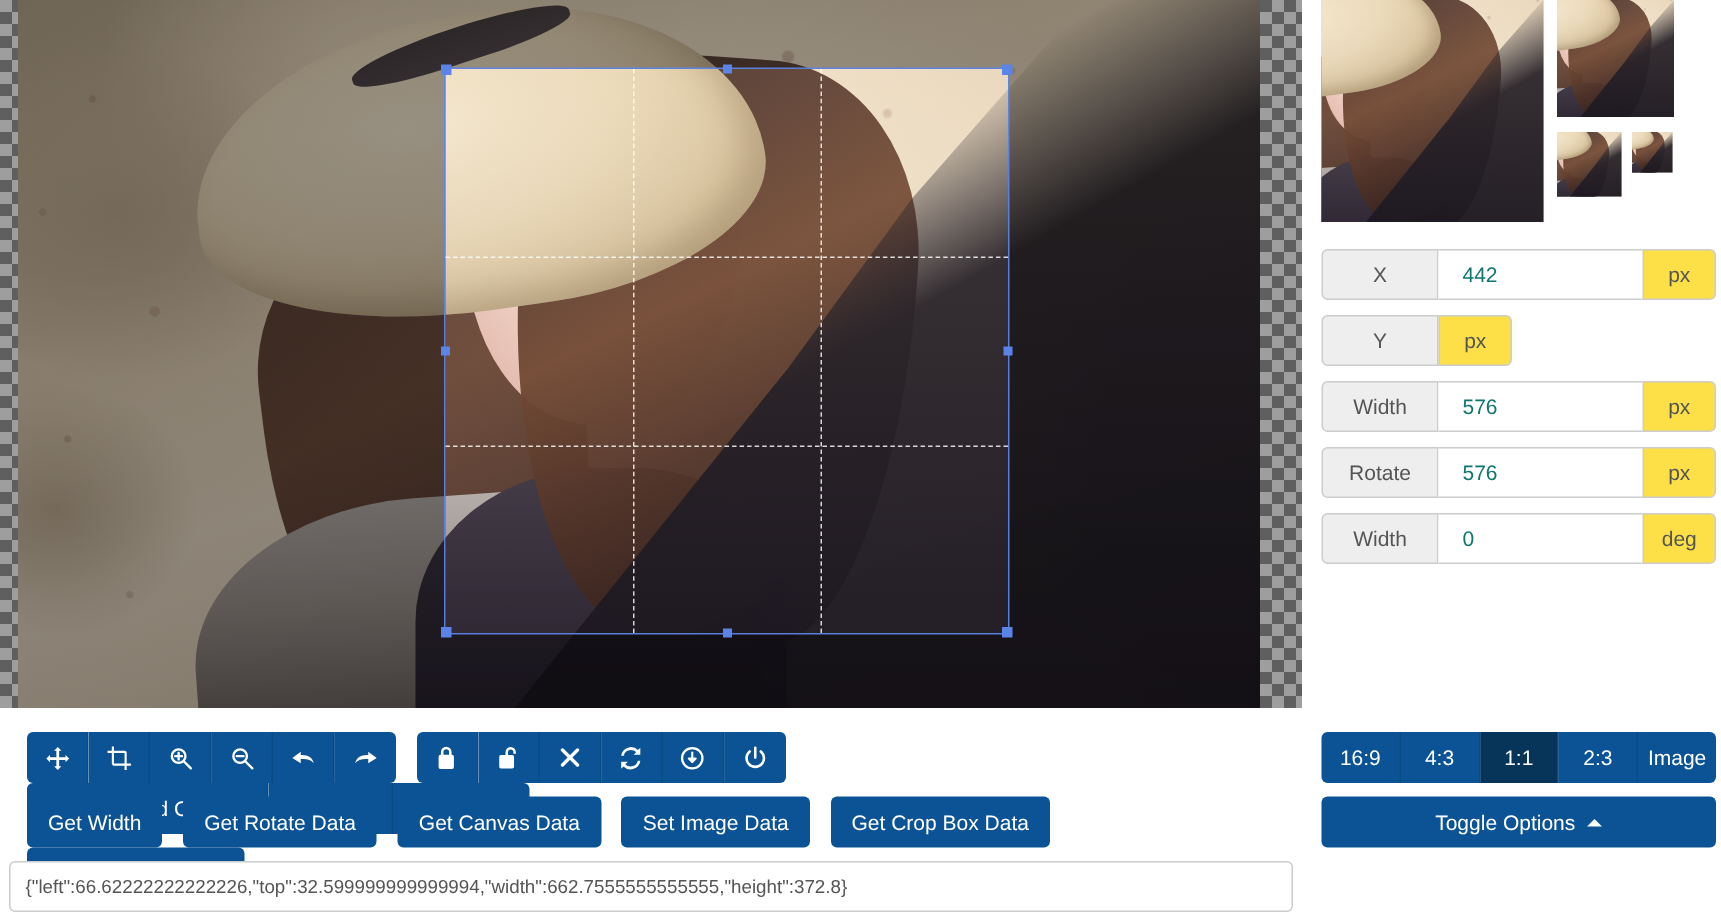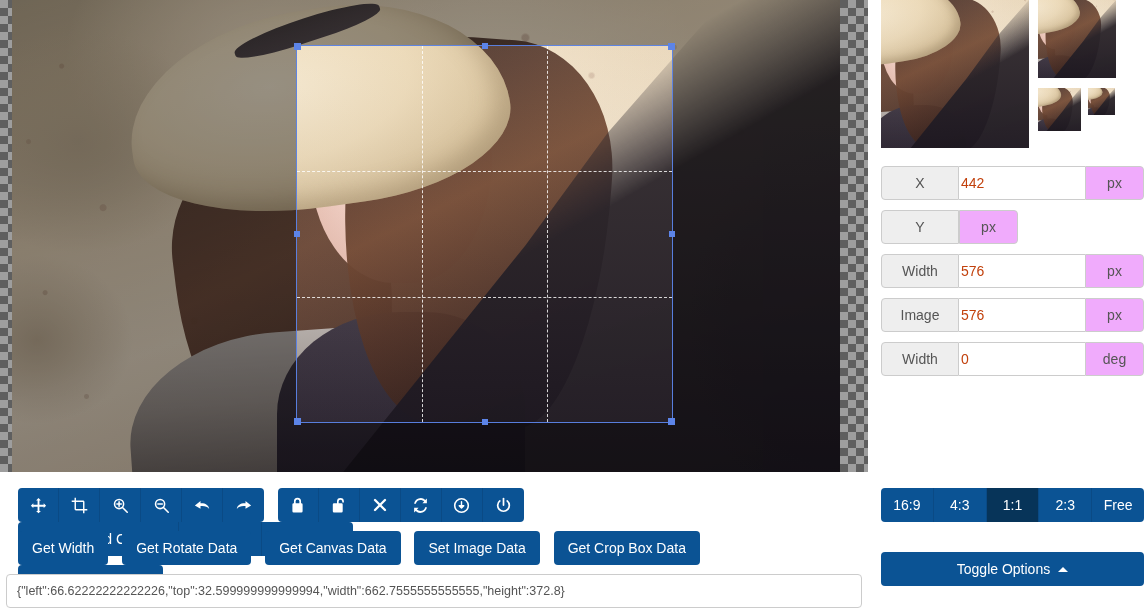--- a/index.html
+++ b/index.html
@@ -269,10 +269,10 @@
     border-left: none;
     border-right: none;
     background: #fff;
-    color: #c2410c;
+    color: #0f766e;
     font-family: "Liberation Sans", sans-serif;
     font-size: 14px;
-    padding: 0 2px;
+    padding: 0 16px;
     min-width: 0;
     outline: none;
   }

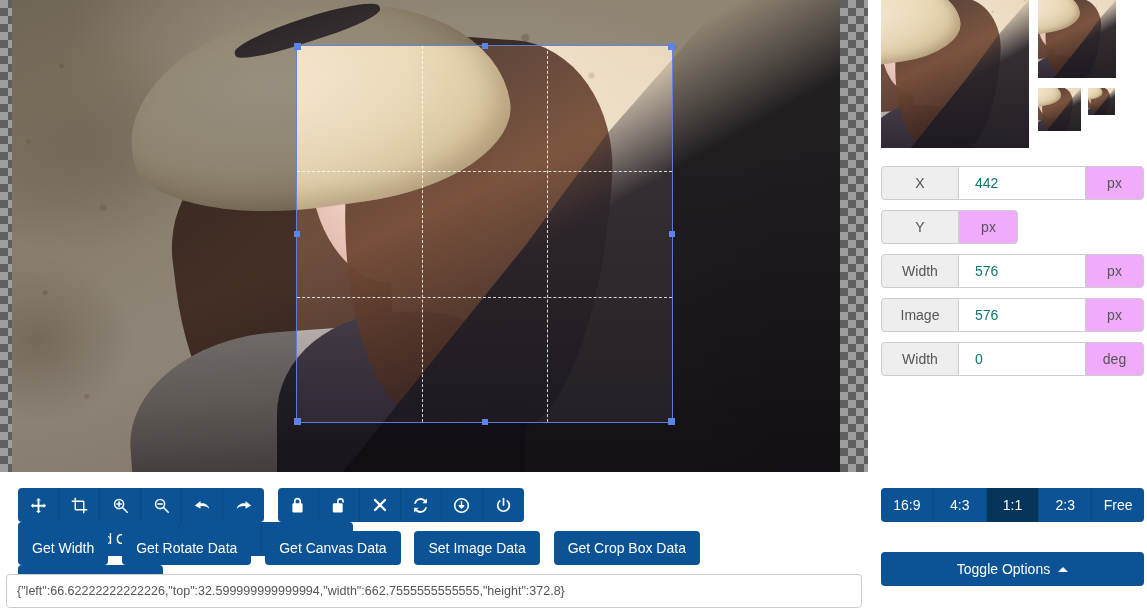--- a/index.html
+++ b/index.html
@@ -277,12 +277,12 @@
     outline: none;
   }
   .ig-unit {
-    background: #f0abfc;
+    background: #fde047;
     border: 1px solid #ccc;
     color: #555;
     font-size: 14px;
     display: flex; align-items: center; justify-content: center;
-    width: 59px;
+    width: 49px;
     border-radius: 0 4px 4px 0;
   }
 

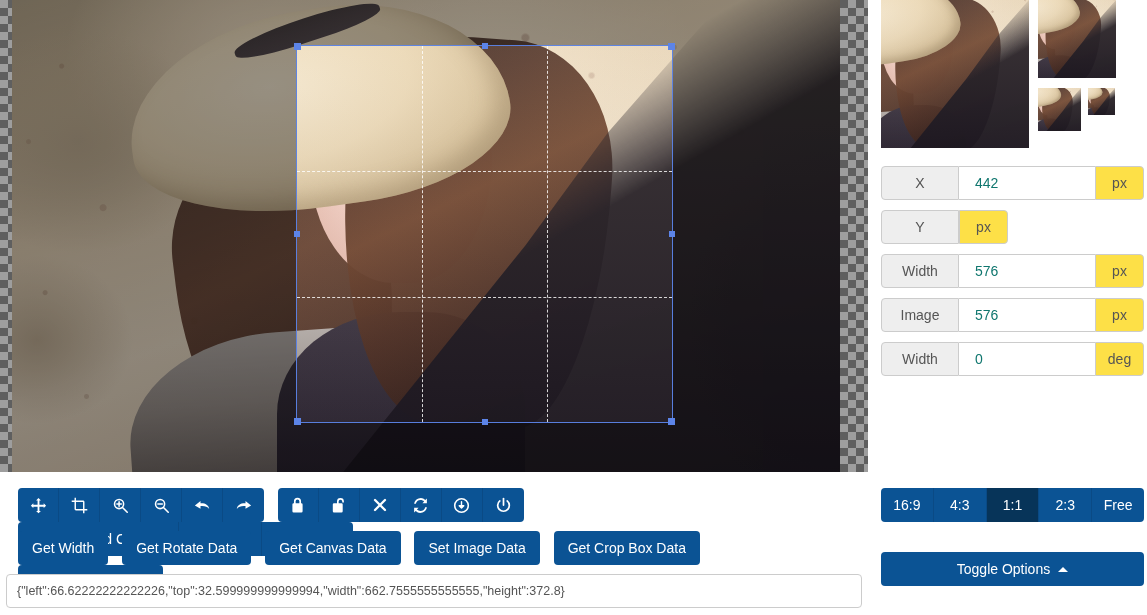--- a/index.html
+++ b/index.html
@@ -587,7 +587,7 @@
       </div>
 
       <div class="input-group">
-        <span class="ig-addon">Image</span>
+        <span class="ig-addon">Rotate</span>
         <input class="ig-input" type="text" value="576" style="">
         <span class="ig-unit">px</span>
       </div>

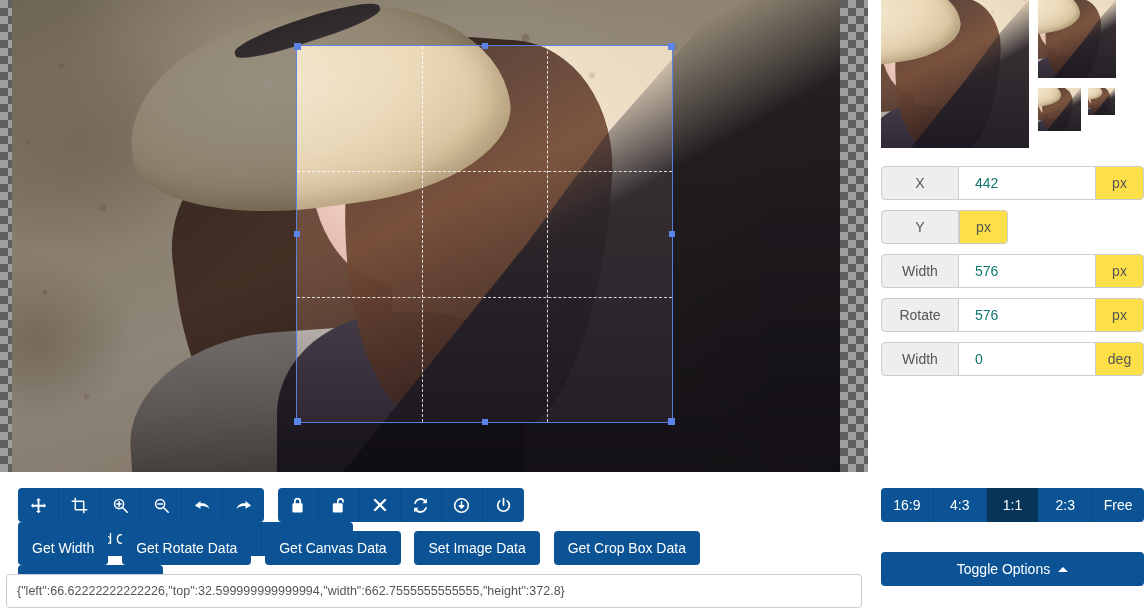--- a/index.html
+++ b/index.html
@@ -605,7 +605,7 @@
         <button class="btn">4:3</button>
         <button class="btn active">1:1</button>
         <button class="btn">2:3</button>
-        <button class="btn">Free</button>
+        <button class="btn">Image</button>
       </div>
     </div>
 

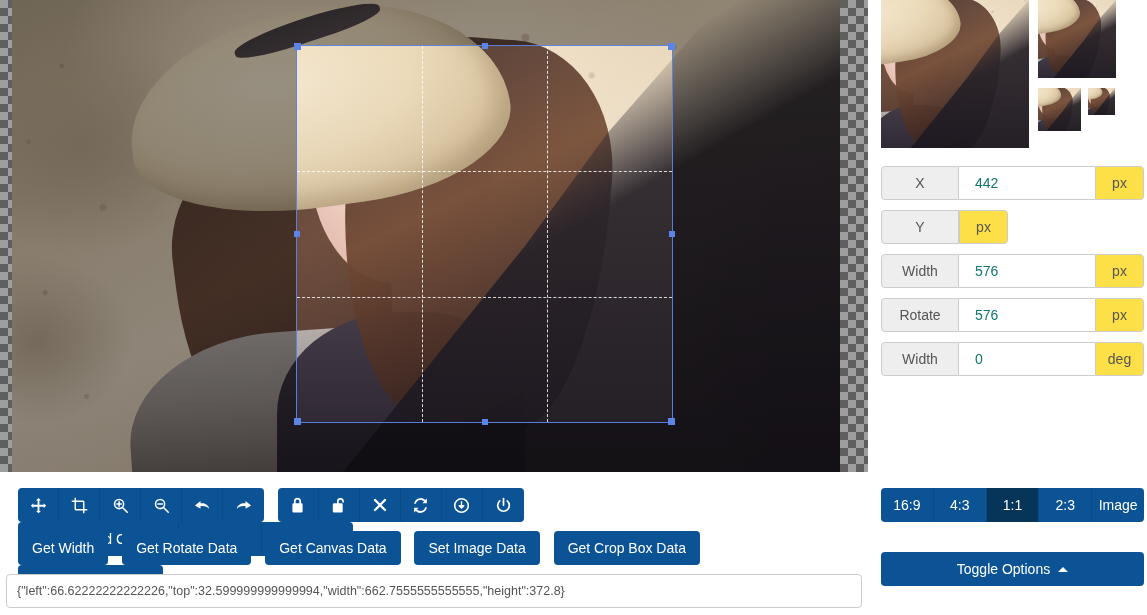--- a/index.html
+++ b/index.html
@@ -292,7 +292,7 @@
   #aspect-row .btn { flex: 1; padding: 0 6px; }
 
   #toggle-row { position: absolute; left: 3px; top: 531px; width: 263px; }
-  #toggle-btn { width: 100%; border-radius: 4px; gap: 8px; margin-top: 21px; }
+  #toggle-btn { width: 100%; border-radius: 4px; gap: 8px; }
   .caret-up {
     display: inline-block;
     width: 0; height: 0;

